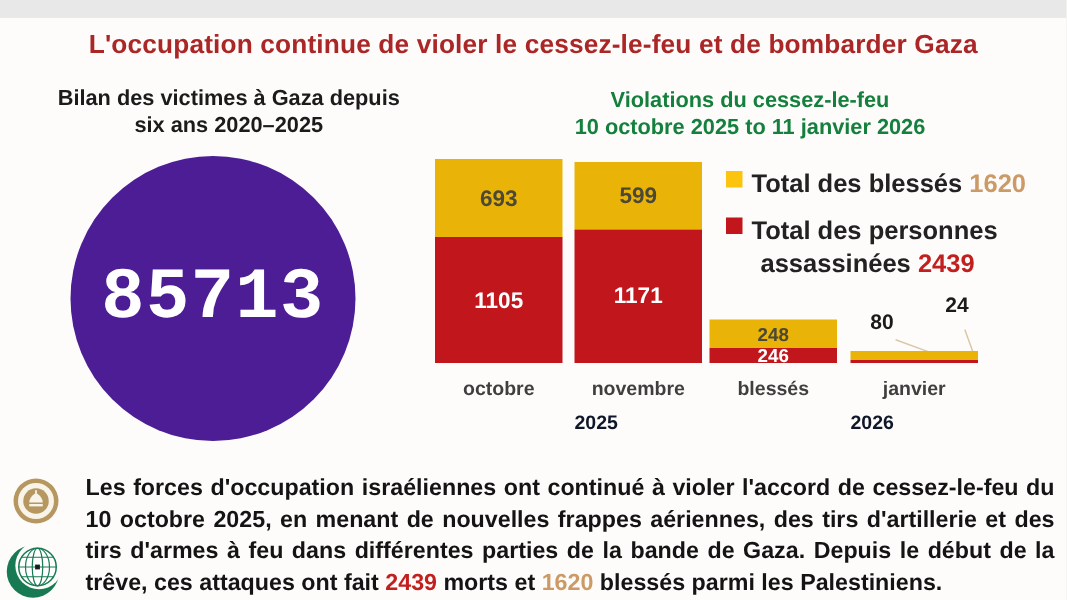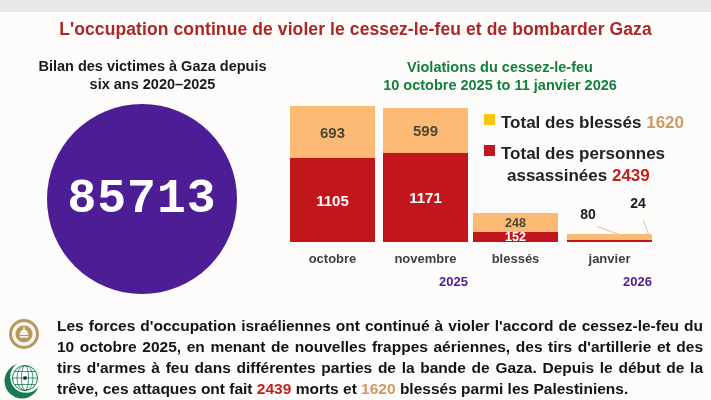--- a/index.html
+++ b/index.html
@@ -22,7 +22,7 @@
   .plot-area{position:absolute;left:290px;top:90px;width:421px;height:140px;}
   .bar{position:absolute;bottom:0;width:85px;display:flex;flex-direction:column;}
   .seg{width:100%;display:flex;align-items:center;justify-content:center;font-weight:800;}
-  .seg.yellow{background:#fdba74;color:#4b4836;font-size:15px;}
+  .seg.yellow{background:#eab308;color:#4b4836;font-size:15px;}
   .seg.red{background:#c0161c;color:#ffffff;font-size:15px;}
   .seg.small-text{font-size:12.5px;line-height:10px;}
   .out-label{position:absolute;width:26px;text-align:center;font-size:14px;font-weight:800;color:#1b1b1b;}

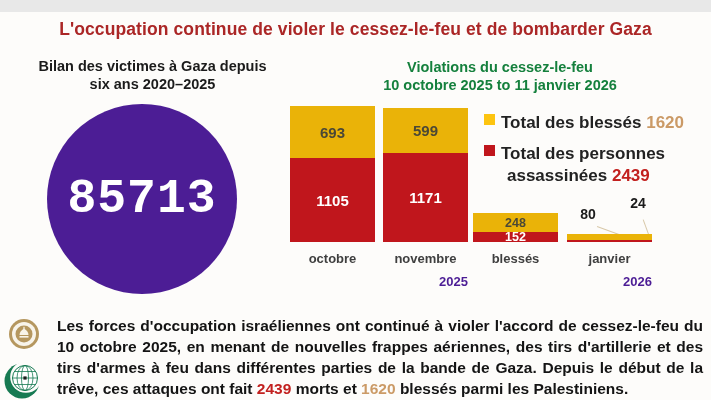--- a/index.html
+++ b/index.html
@@ -79,7 +79,7 @@
       </div>
       <div class="bar" style="left: 183px;">
         <div class="seg yellow small-text" style="height: 18.7586px;">248</div>
-        <div class="seg red small-text" style="height: 9.90879px;">152</div>
+        <div class="seg red small-text" style="height: 9.90879px;">246</div>
       </div>
       <div class="out-label" style="left: 285px; bottom: 20.4716px;">80</div>
       <div class="out-label" style="left: 335px; bottom: 31.4716px;">24</div>

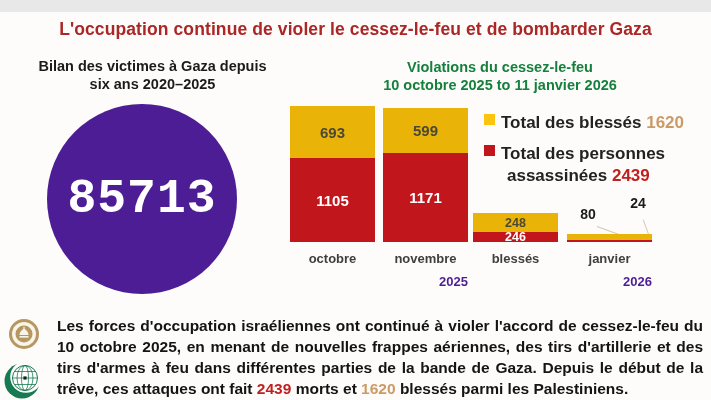--- a/index.html
+++ b/index.html
@@ -30,8 +30,8 @@
 
   .month-label{position:absolute;top:239px;width:85px;text-align:center;
     font-size:13px;font-weight:700;color:#3f3f3f;}
-  .year-label{position:absolute;top:262px;width:85px;text-align:right;
-    font-size:13px;font-weight:700;color:#4c1d95;}
+  .year-label{position:absolute;top:262px;width:85px;text-align:left;
+    font-size:13px;font-weight:700;color:#0f172a;}
 
   
   .legend{position:absolute;left:484px;top:100px;}

